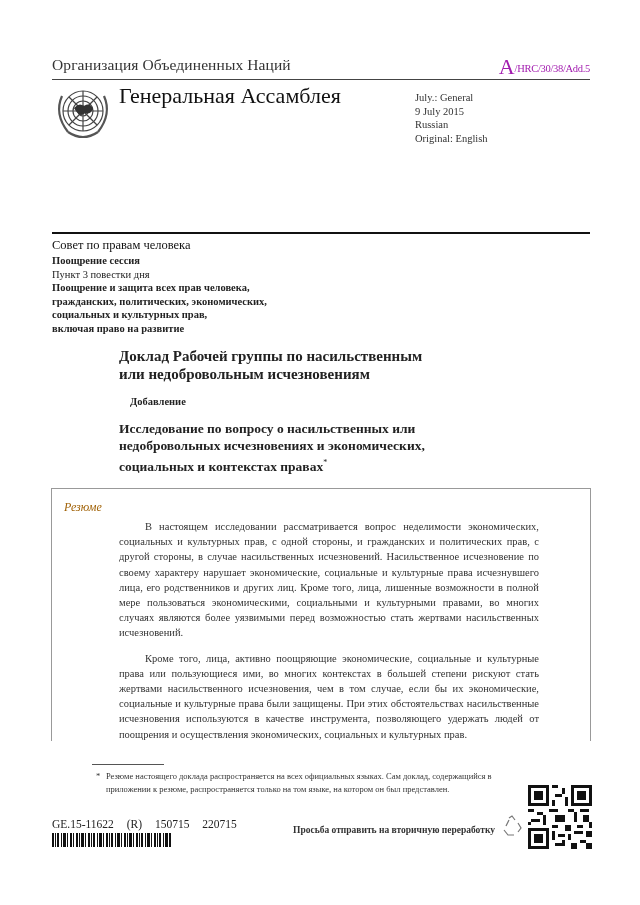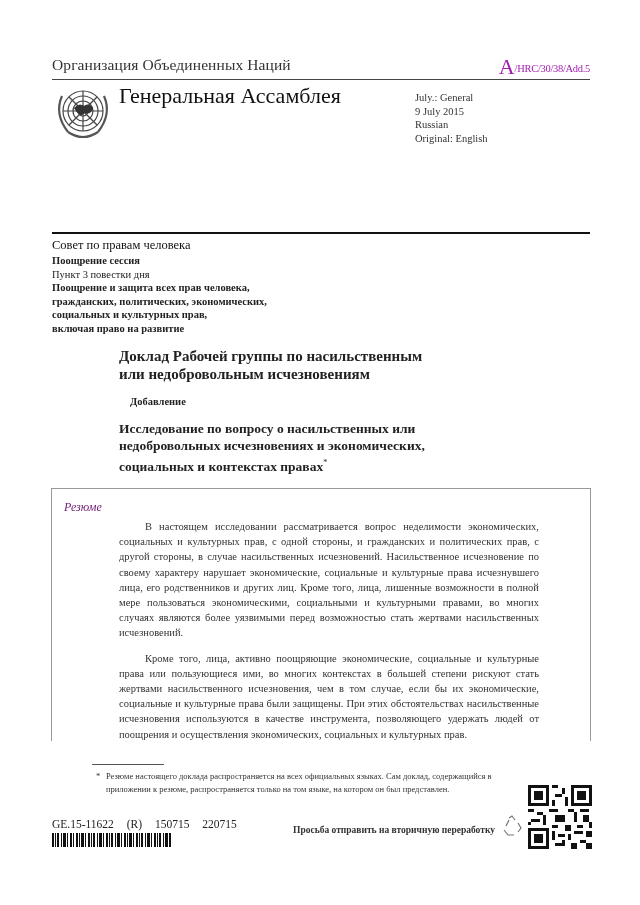--- a/index.html
+++ b/index.html
@@ -24,7 +24,7 @@
   .study-title sup { font-size:8px; font-weight:normal; }
   .summary-box { left:51px; top:488px; width:538px; height:252px;
                  border-left:1.5px solid #999; border-right:1.5px solid #999; border-top:1.5px solid #999; }
-  .summary-label { left:64px; top:500px; font-size:12px; font-style:italic; color:#701a75; }
+  .summary-label { left:64px; top:500px; font-size:12px; font-style:italic; color:#a16207; }
   .summary-text { left:119px; top:519px; width:420px; font-size:10.5px; line-height:15.2px; color:#333;
                   text-align:justify; }
   .summary-text p { margin:0 0 10px 0; text-indent:26px; }

